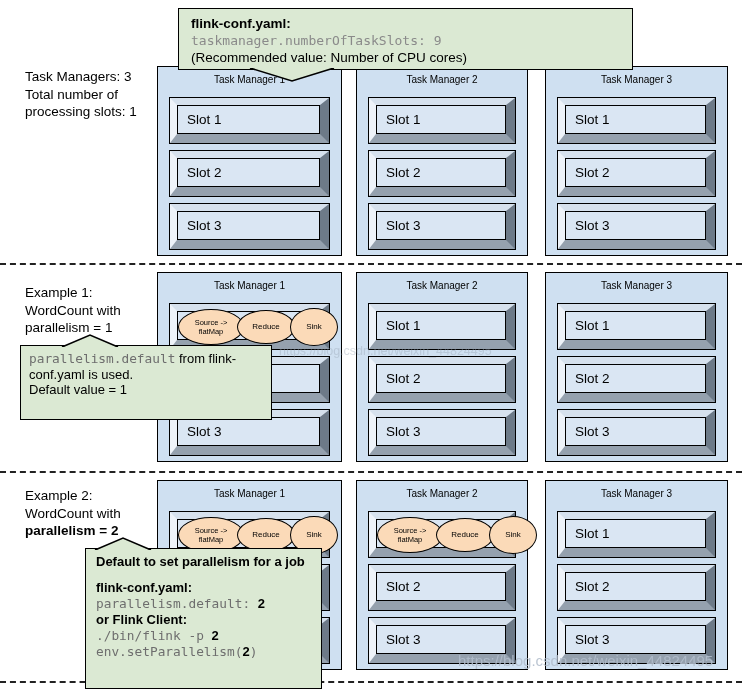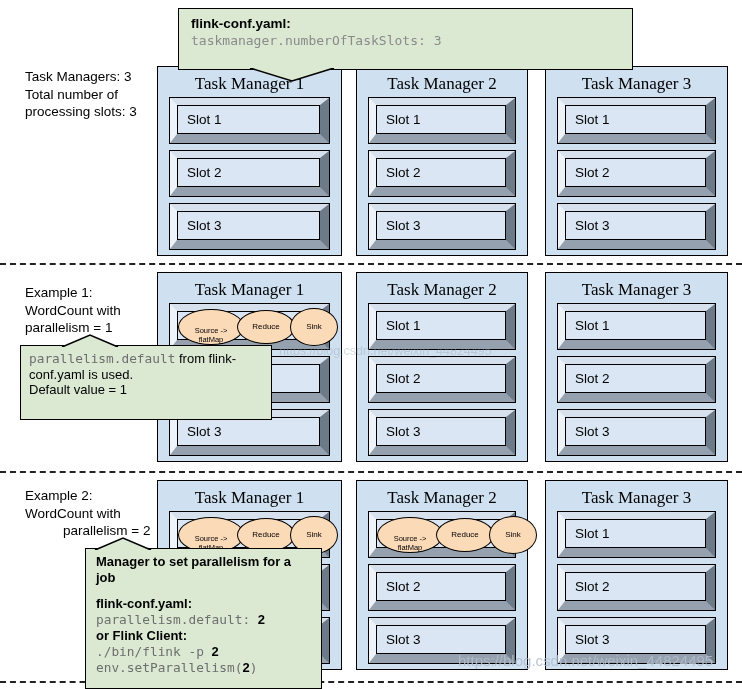--- a/index.html
+++ b/index.html
@@ -310,7 +310,7 @@
   <div class="note" id="top-note" style="left:178px;top:8px;width:455px;height:62px">
     <div class="note-body" style="padding:6px 12px">
       <div class="b">flink-conf.yaml:</div>
-      <div class="mono-light">taskmanager.numberOfTaskSlots: 3</div>
+      <div class="mono-light">taskmanager.numberOfTaskSlots: 9</div>
     </div>
     <svg class="notch notch-down" style="left:70px" width="86" height="14">
       <polygon points="1,0 85,0 43,13" fill="#dbe9d3"></polygon>

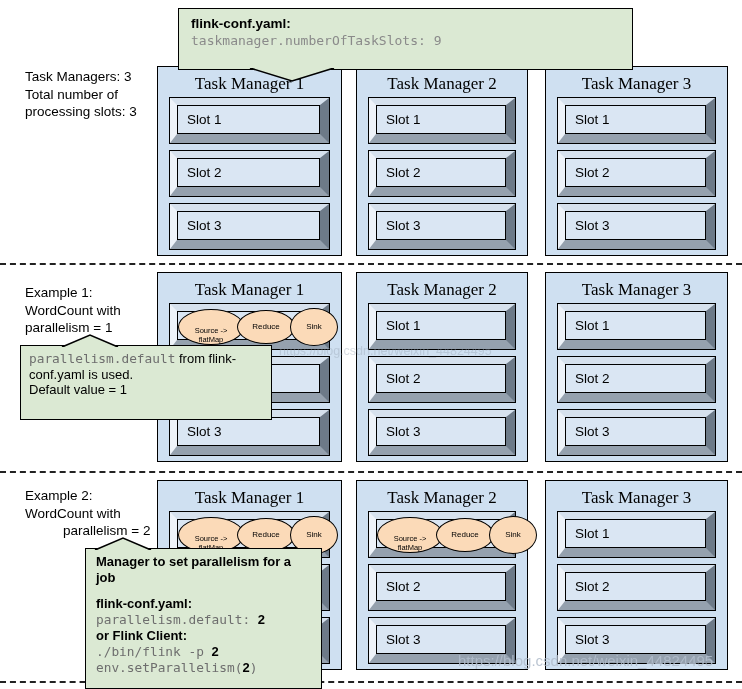--- a/index.html
+++ b/index.html
@@ -311,6 +311,7 @@
     <div class="note-body" style="padding:6px 12px">
       <div class="b">flink-conf.yaml:</div>
       <div class="mono-light">taskmanager.numberOfTaskSlots: 9</div>
+      <div>(Recommended value: Number of CPU cores)</div>
     </div>
     <svg class="notch notch-down" style="left:70px" width="86" height="14">
       <polygon points="1,0 85,0 43,13" fill="#dbe9d3"></polygon>

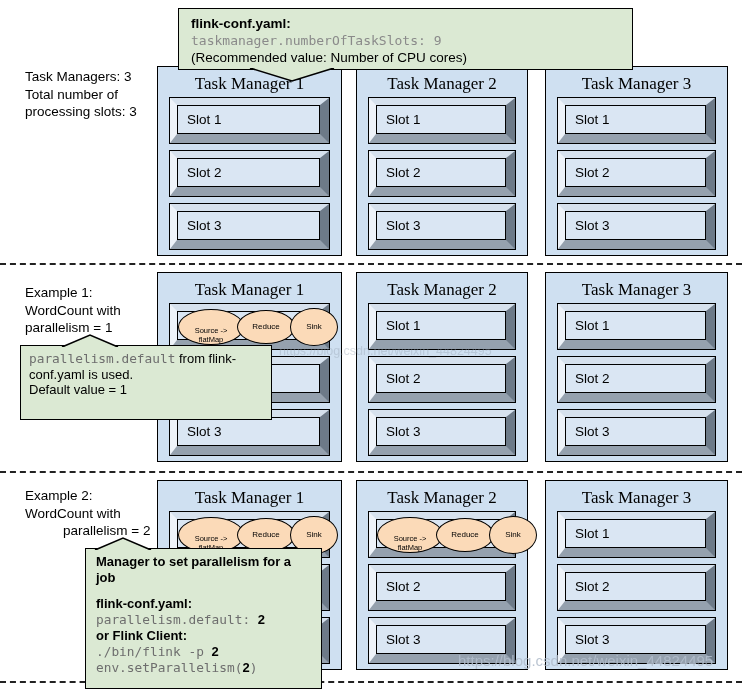--- a/index.html
+++ b/index.html
@@ -13,7 +13,7 @@
 
   
   .tm{position:absolute;height:190px;background:#cfe0f1;border:1.6px solid #000;box-sizing:border-box;z-index:2;}
-  .tm-title{text-align:center;padding-top:7px;font-size:17px;font-family:Liberation Serif, serif;}
+  .tm-title{text-align:center;padding-top:7px;font-size:10px;}
   .slots{position:absolute;left:11px;right:11px;top:30px;display:flex;flex-direction:column;gap:6px;}
   .slot{position:relative;height:47px;border:1.6px solid #000;box-sizing:border-box;background:#7b8794;}
   .bevel{position:absolute;inset:0;border-style:solid;border-width:7px 9px 9px 7px;box-sizing:border-box;

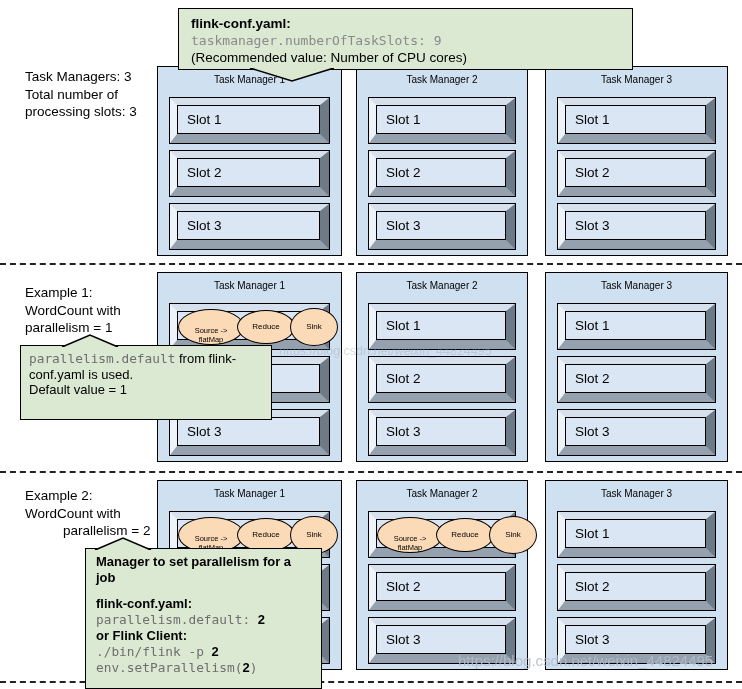--- a/index.html
+++ b/index.html
@@ -60,7 +60,7 @@
   <div class="side-label" style="top:68px">
     <div>Task Managers: 3</div>
     <div>Total number of</div>
-    <div>processing slots: 3</div>
+    <div>processing slots: 1</div>
   </div>
   <div class="side-label" style="top:284px">
     <div>Example 1:</div>

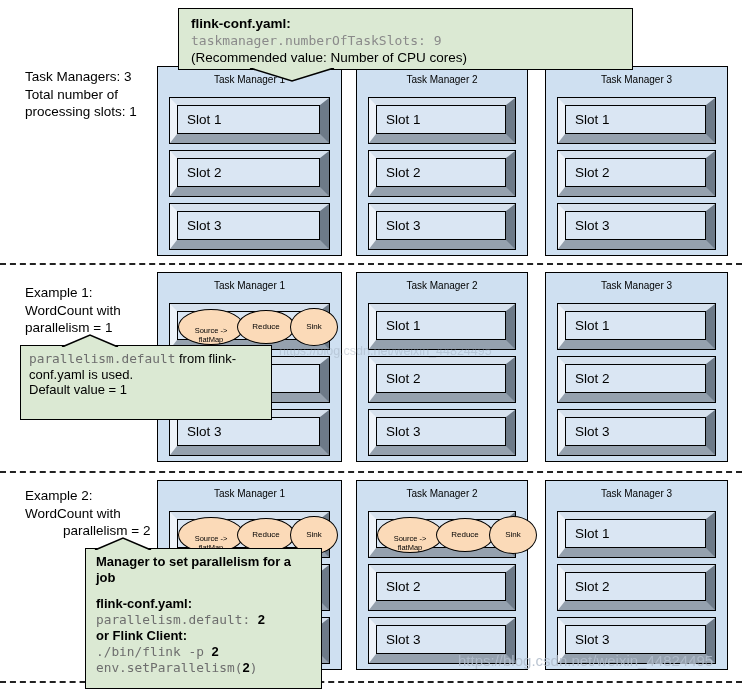--- a/index.html
+++ b/index.html
@@ -26,7 +26,7 @@
   .tasks{position:absolute;left:8px;top:50%;transform:translateY(-50%);display:flex;align-items:center;z-index:3;}
   .oval{border:1.5px solid #000;border-radius:50%;background:#fbdab8;display:flex;flex-direction:column;
     align-items:center;justify-content:center;text-align:center;box-sizing:border-box;}
-  .oval-src{width:66px;height:36px;font-size:7.5px;line-height:9px;justify-content:flex-end;}
+  .oval-src{width:66px;height:36px;font-size:7.5px;line-height:9px;}
   .oval-red{width:58px;height:34px;font-size:8px;margin-left:-7px;}
   .oval-snk{width:48px;height:38px;font-size:8px;margin-left:-5px;}
 

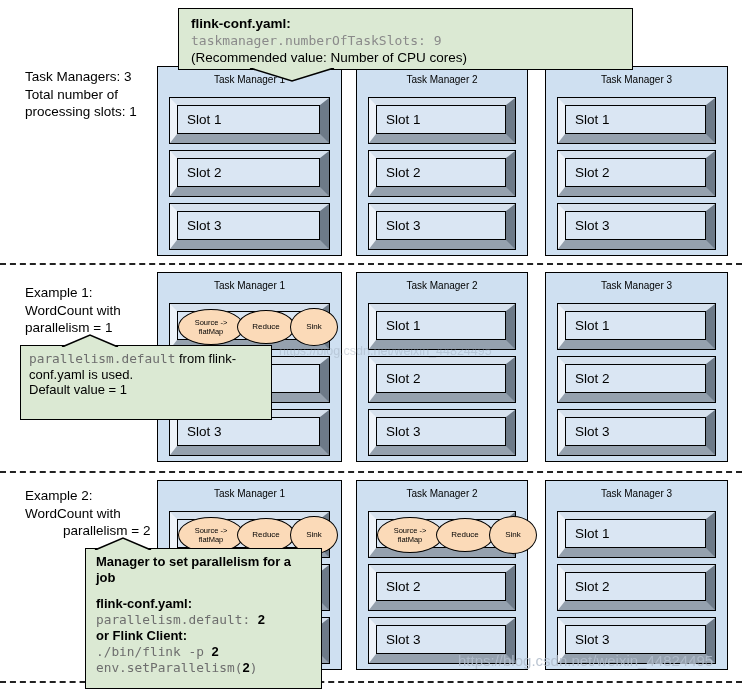--- a/index.html
+++ b/index.html
@@ -9,7 +9,7 @@
   }
   .dashline{position:absolute;left:0;width:742px;height:0;border-top:2.5px dashed #222;z-index:1;}
   .side-label{position:absolute;left:25px;font-size:13.5px;line-height:17.5px;z-index:2;}
-  .side-label .bold{font-weight:normal;margin-left:38px;}
+  .side-label .bold{font-weight:bold;}
 
   
   .tm{position:absolute;height:190px;background:#cfe0f1;border:1.6px solid #000;box-sizing:border-box;z-index:2;}

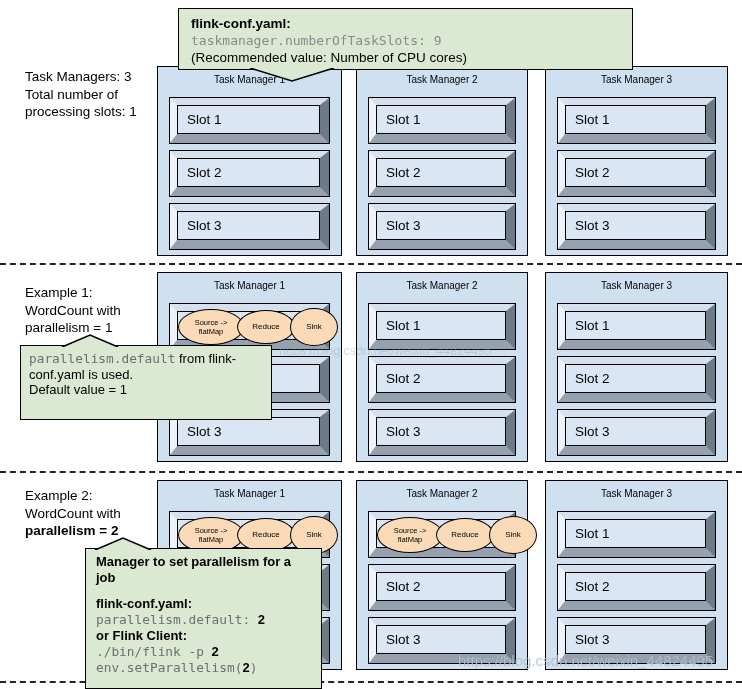--- a/index.html
+++ b/index.html
@@ -337,7 +337,7 @@
       <path d="M1,13 L29,1 L57,13" stroke="#000" stroke-width="1.6" fill="none"></path>
     </svg>
     <div class="note-body">
-      <div class="b">Manager to set parallelism for a job</div>
+      <div class="b">Default to set parallelism for a job</div>
       <div class="gap-line"></div>
       <div class="b">flink-conf.yaml:</div>
       <div><span class="mono">parallelism.default: </span><span class="bk">2</span></div>

